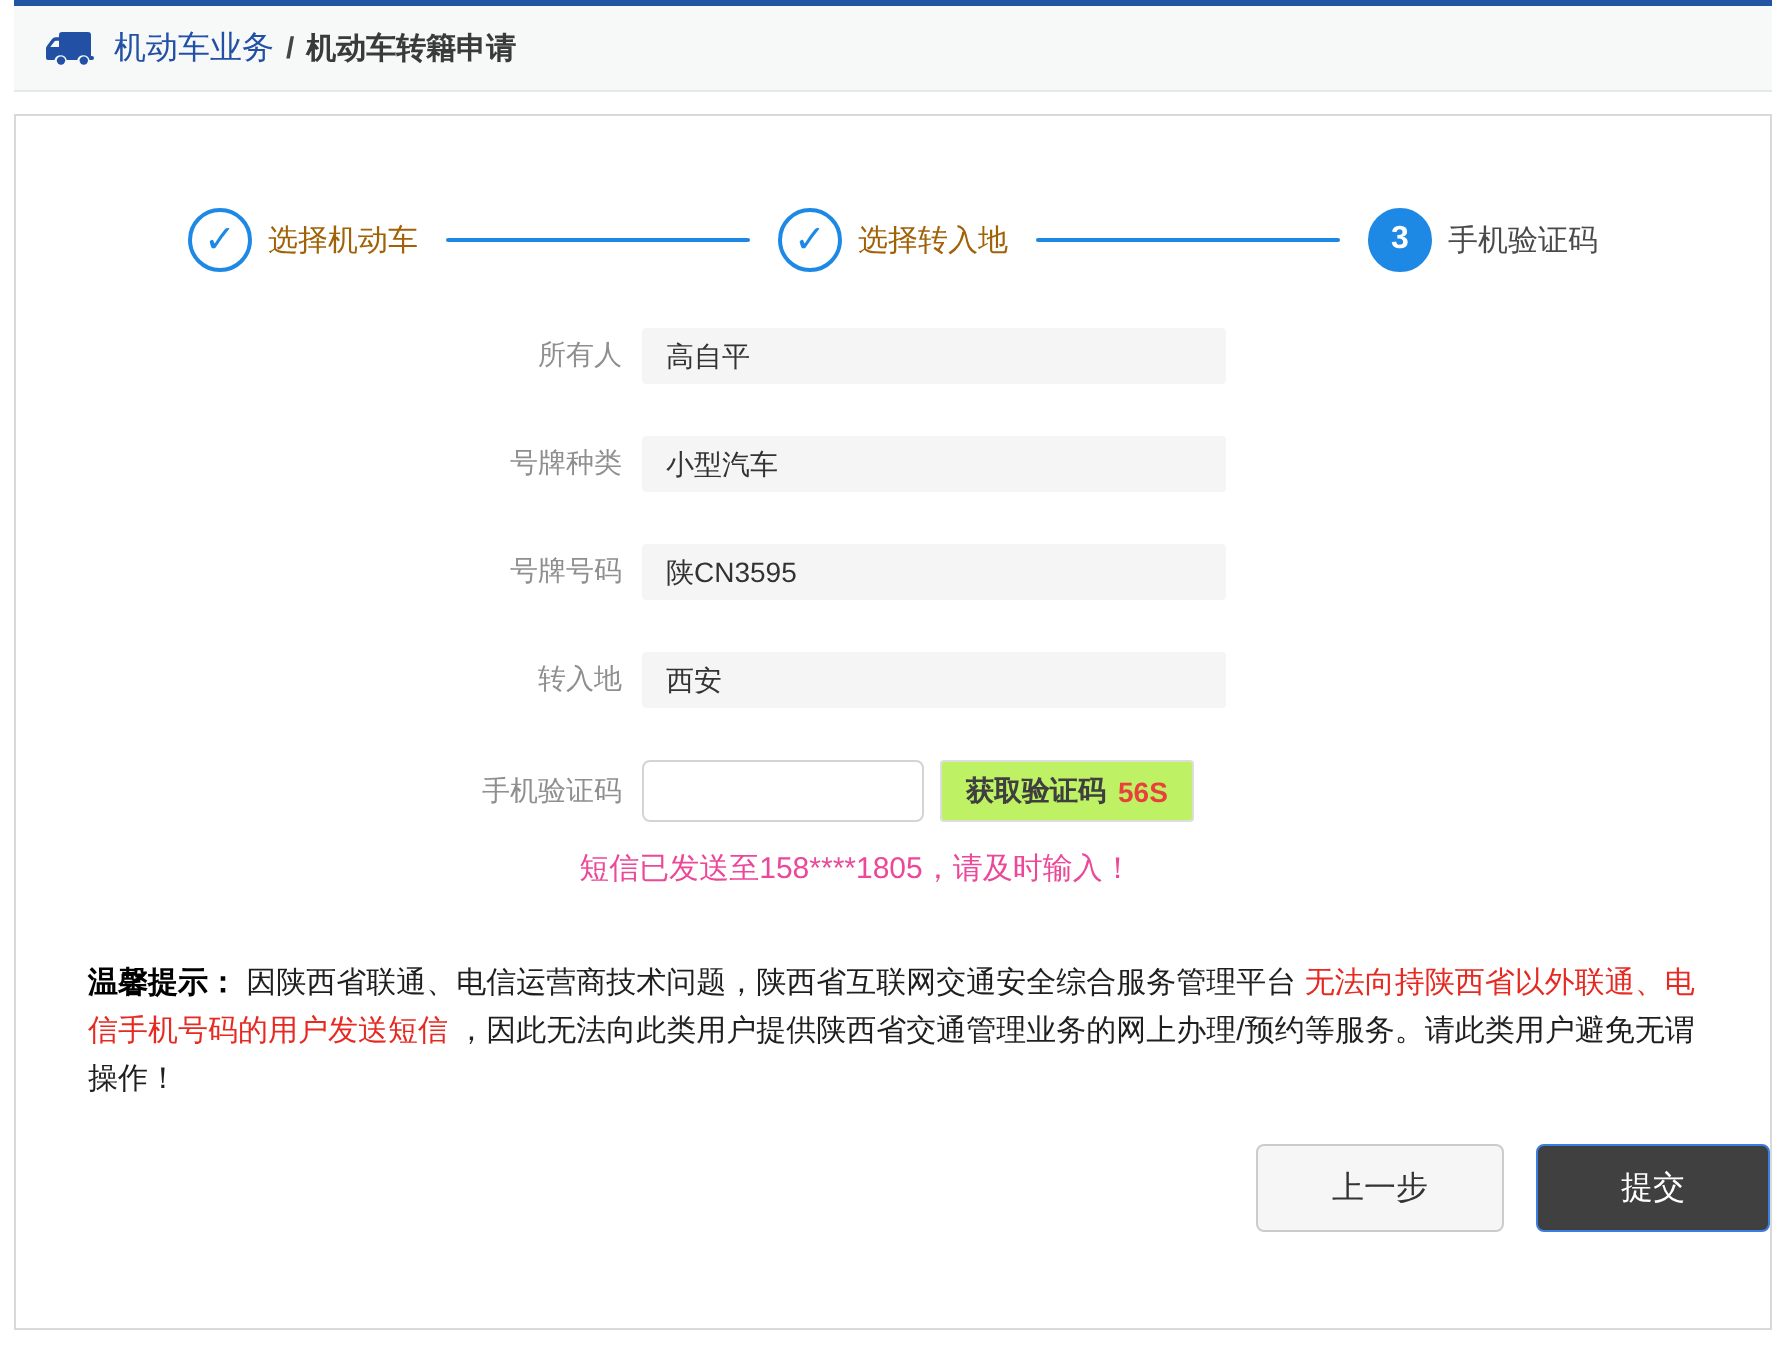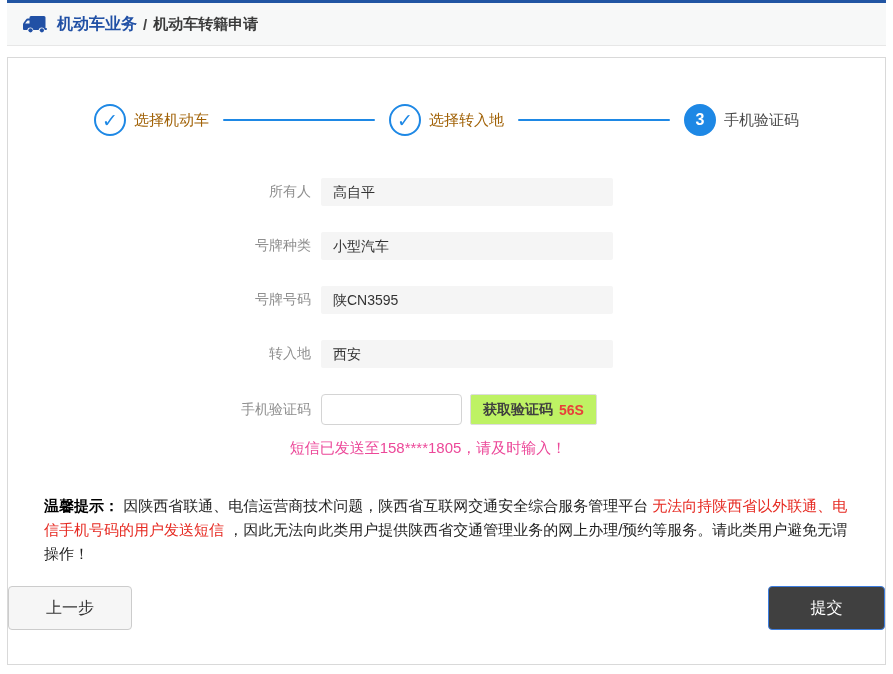--- a/index.html
+++ b/index.html
@@ -21,7 +21,7 @@
   }
   .truck-icon { width:26px; height:20px; margin-right:9px; display:inline-block; }
   .crumb-section {
-    color:#2150a5; font-weight:bold; font-size:16px; cursor:pointer;
+    color:#2150a5; font-weight:normal; font-size:16px; cursor:pointer;
   }
   .crumb-sep { color:#444; font-weight:bold; font-size:15px; margin:0 6px; }
   .crumb-page { color:#3a3a3a; font-weight:bold; font-size:15px; }

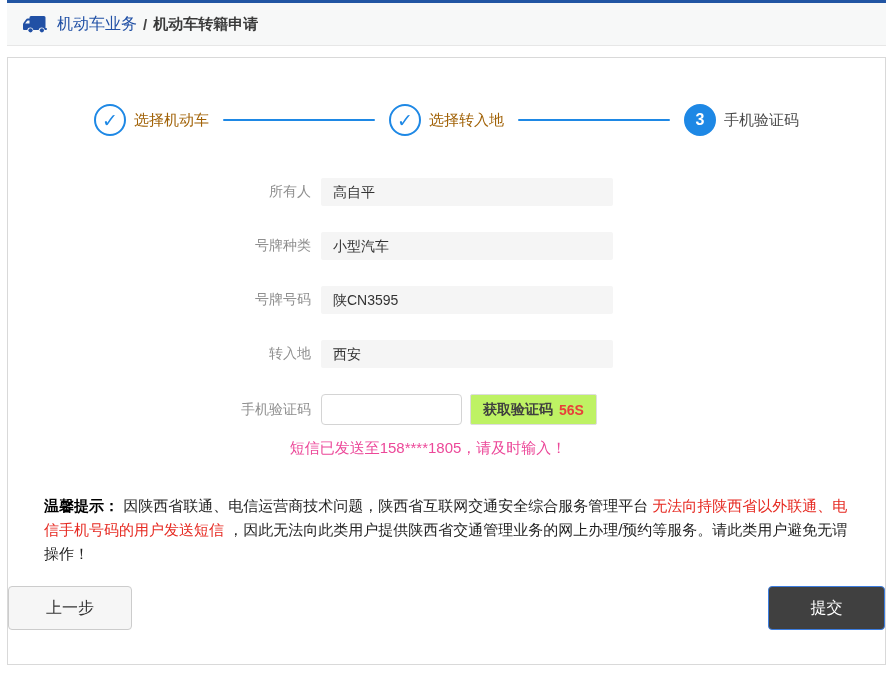--- a/index.html
+++ b/index.html
@@ -59,7 +59,7 @@
   }
 
   
-  .form { margin-top:42px; }
+  .form { margin-top:28px; }
   .form-row { display:flex; align-items:center; margin-bottom:26px; }
   .form-label {
     width:313px; text-align:right; padding-right:10px;

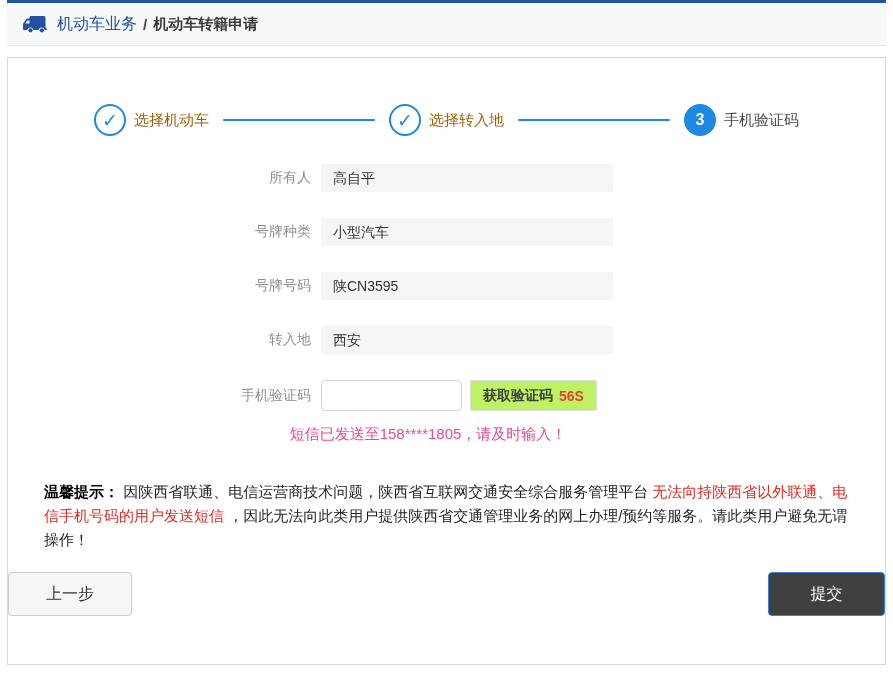--- a/index.html
+++ b/index.html
@@ -100,7 +100,7 @@
 
   
   .actions {
-    display:flex; justify-content:space-between; align-items:center;
+    display:flex; justify-content:flex-end; align-items:center;
     margin-top:20px; gap:16px;
   }
   .btn {

